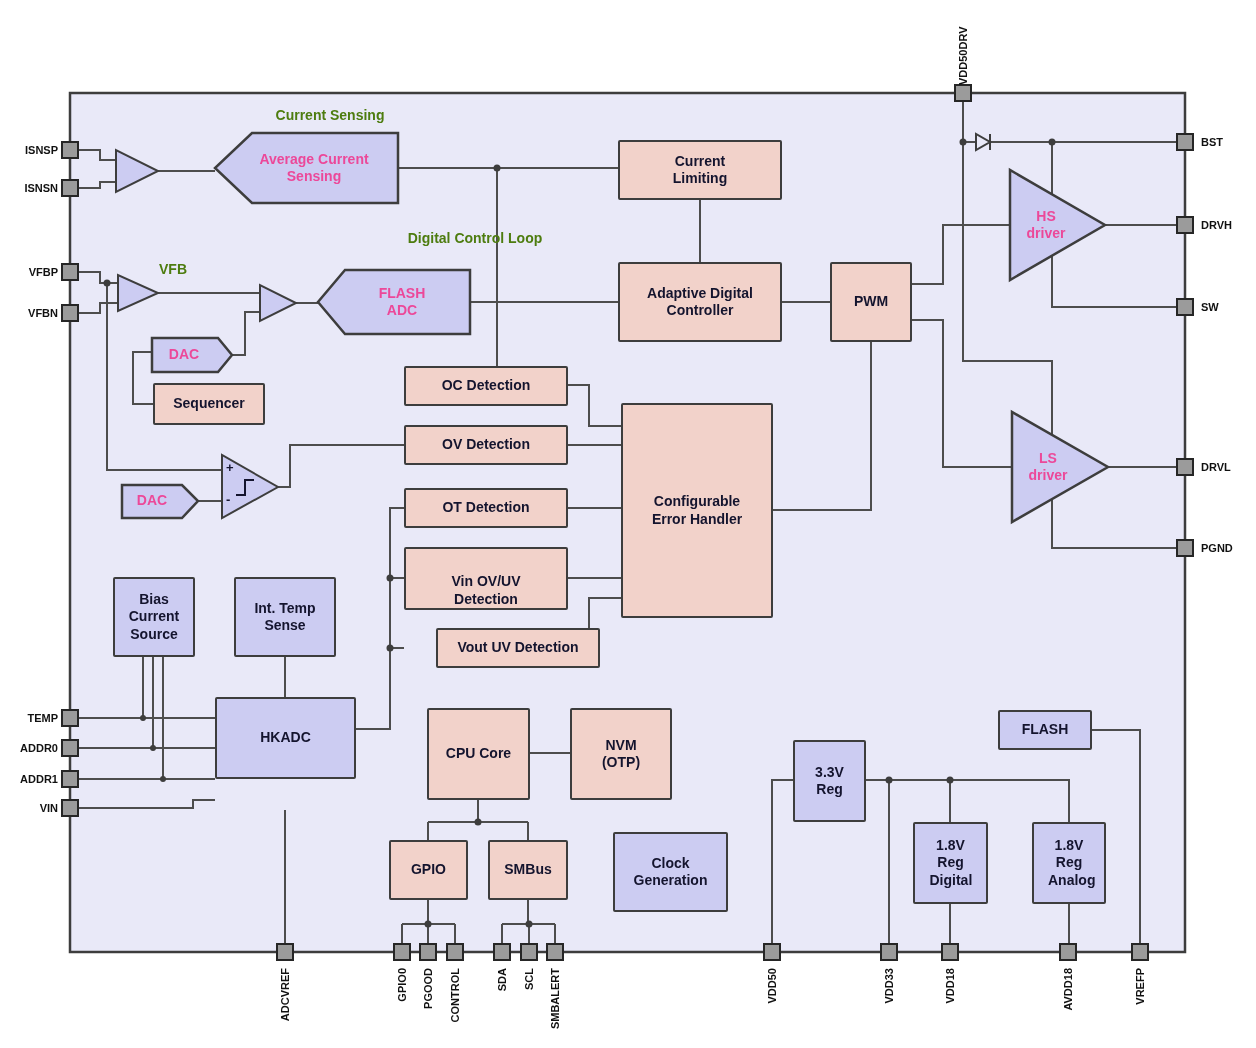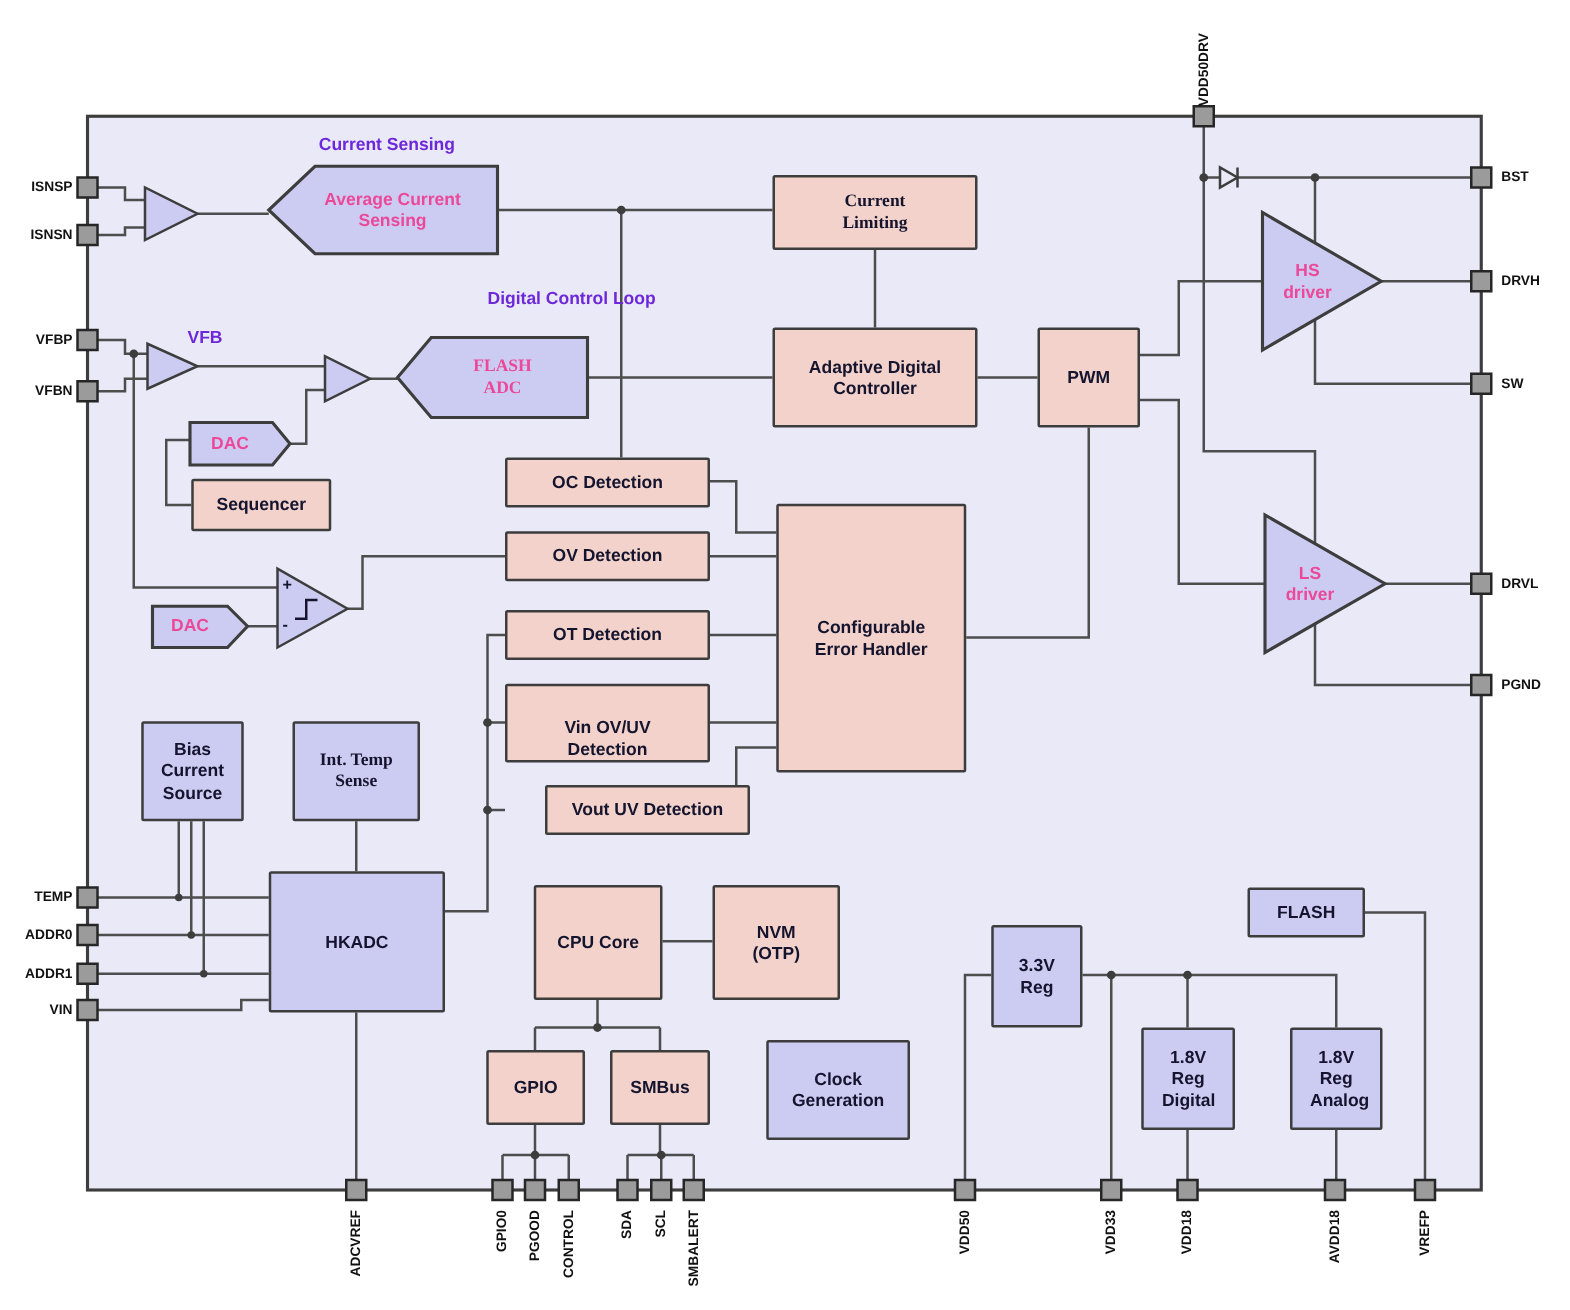--- a/index.html
+++ b/index.html
@@ -13,8 +13,8 @@
   .pink{background:#f2d2ca;}
   .shape-label{position:absolute;display:flex;align-items:center;justify-content:center;
          font-weight:bold;font-size:14px;line-height:1.25;text-align:center;color:#ec4899;}
-  .section-label{position:absolute;font-weight:bold;font-size:14px;color:#6d28d9;
-         text-align:left;}
+  .section-label{position:absolute;font-weight:bold;font-size:14px;color:#4d7c0f;
+         text-align:center;}
   .pin-label-left{position:absolute;width:58px;height:14px;font-weight:bold;font-size:11px;
          color:#111;text-align:right;line-height:14px;}
   .pin-label-right{position:absolute;width:60px;height:14px;font-weight:bold;font-size:11px;

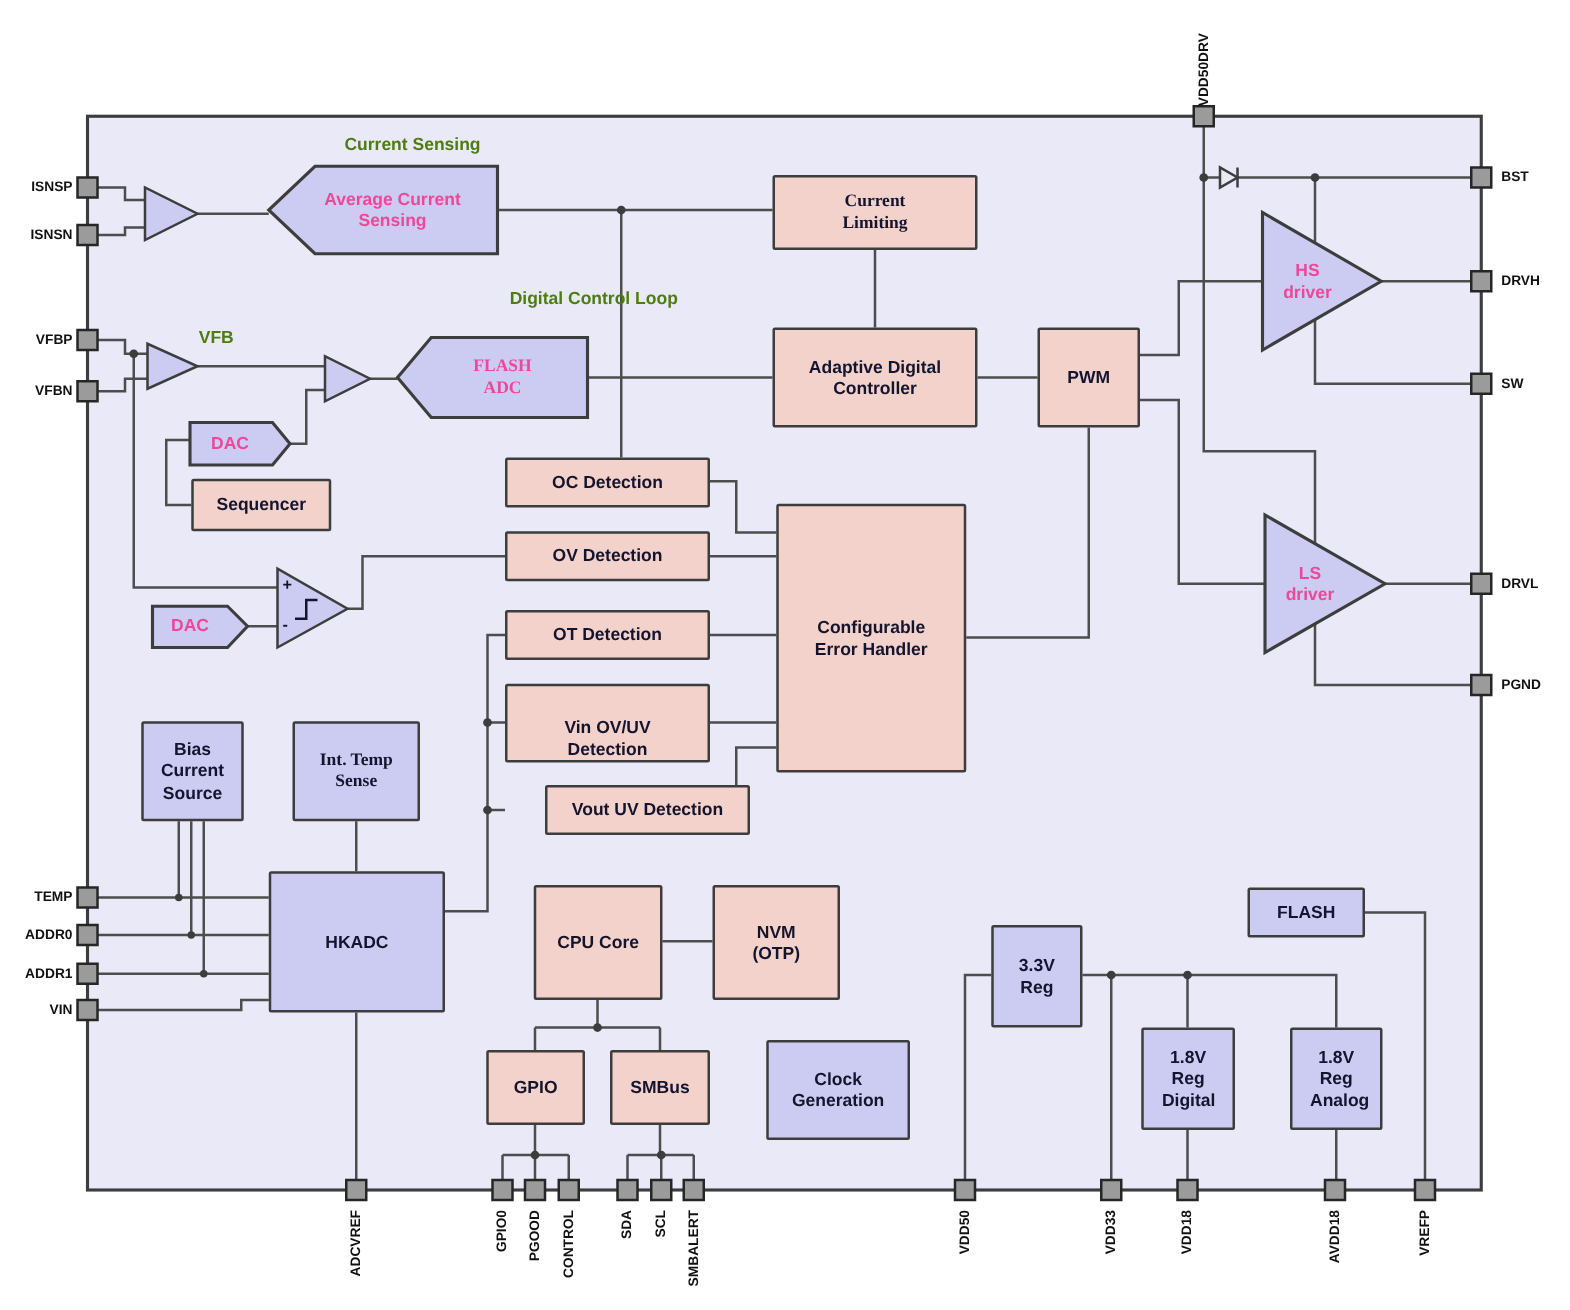--- a/index.html
+++ b/index.html
@@ -27,7 +27,7 @@
   .w40{max-width:42px;display:inline-block;}
   .w44{max-width:46px;display:inline-block;}
   .w50{max-width:52px;display:inline-block;}
-  .w70{max-width:72px;display:inline-block;font-family:Liberation Serif, serif;}
+  .w70{max-width:72px;display:inline-block;}
   .w90{max-width:92px;display:inline-block;}
   .w110{max-width:112px;display:inline-block;}
   .w120{max-width:122px;display:inline-block;}

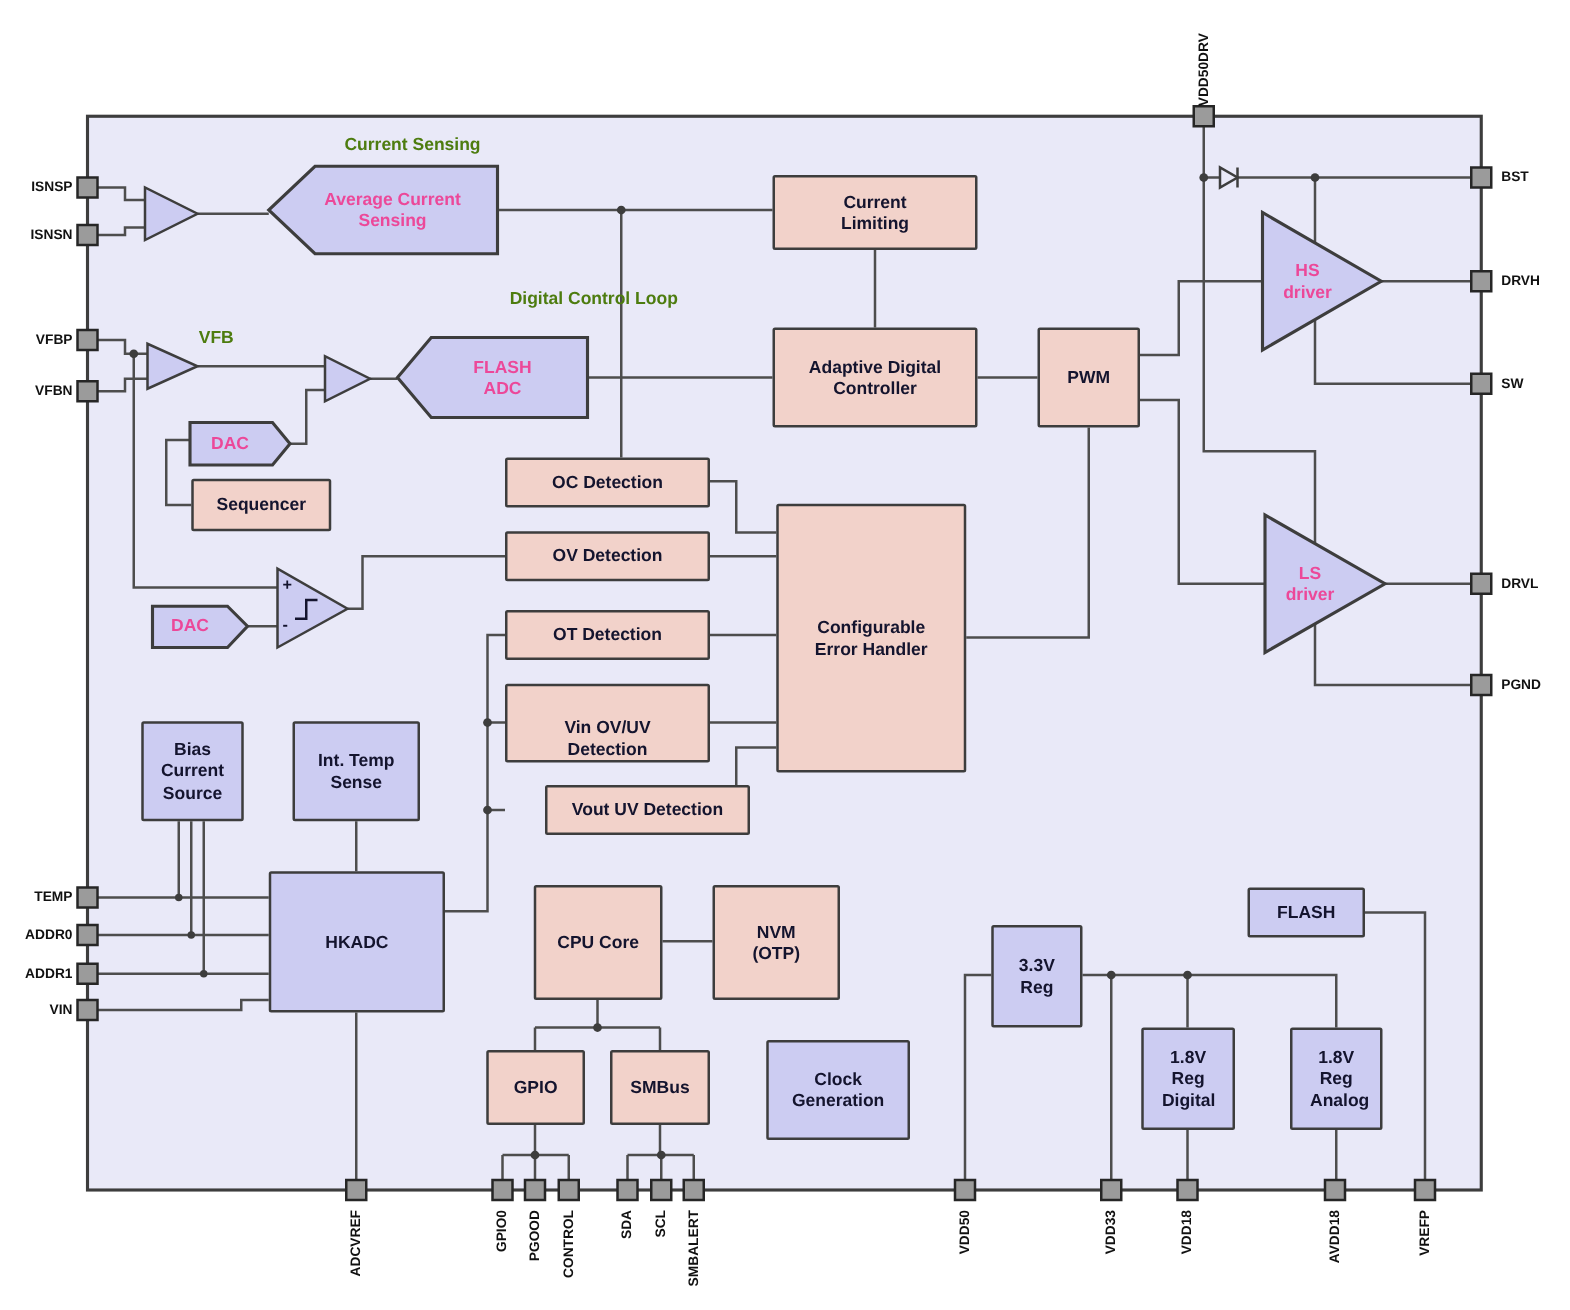--- a/index.html
+++ b/index.html
@@ -240,7 +240,7 @@
   <div class="block blue" style="left:234px;top:577px;width:102px;height:80px;">
       <span class="w70">Int. Temp Sense</span>
     </div>
-  <div class="block blue" style="left:215px;top:697px;width:141px;height:113px;">
+  <div class="block blue" style="left:215px;top:697px;width:141px;height:82px;">
       <span>HKADC</span>
     </div>
   <div class="block pink" style="left:427px;top:708px;width:103px;height:92px;">

